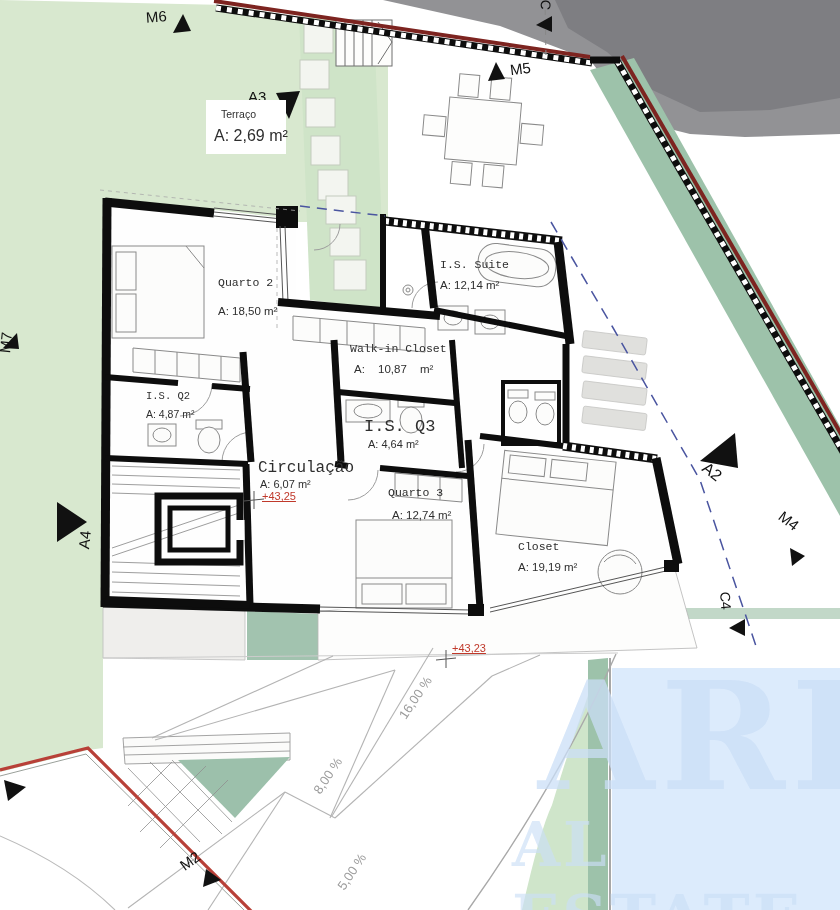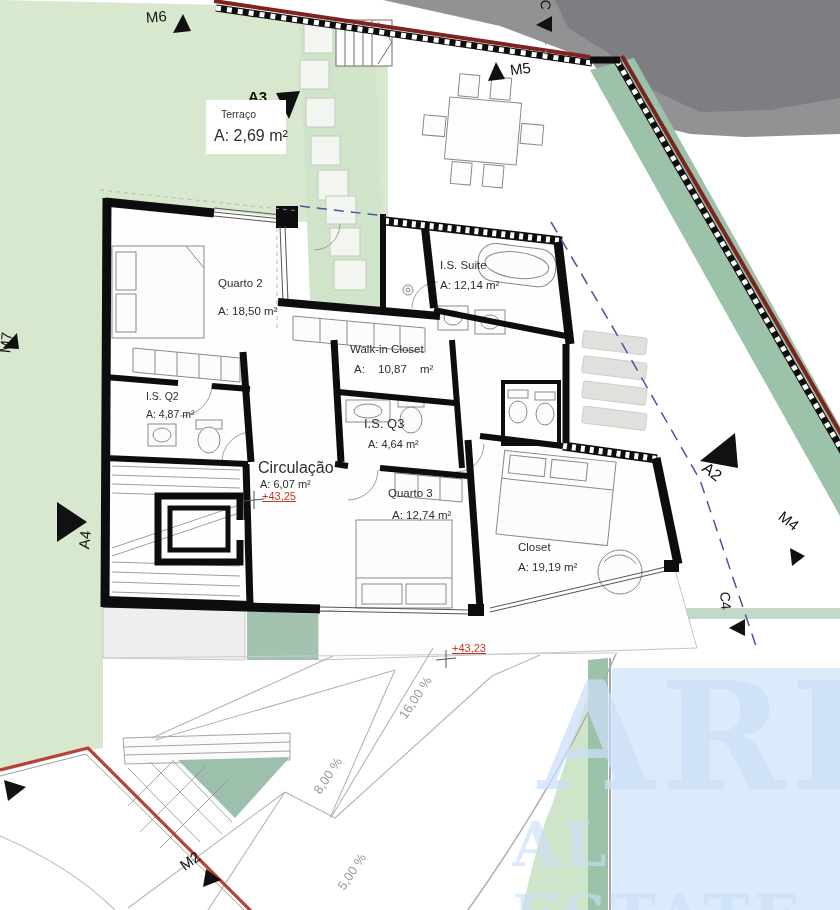--- a/index.html
+++ b/index.html
@@ -329,7 +329,7 @@
 <div class="lbl marker" style="left:146px;top:8px;transform:rotate(-4deg);">M6</div>
 <div class="lbl marker" style="left:540px;top:-4px;transform:rotate(97deg);font-size:14px;">C</div>
 <div class="lbl marker" style="left:510px;top:60px;transform:rotate(-7deg);">M5</div>
-<div class="lbl marker" style="left:248px;top:88px;font-weight:bold;">A3</div>
+<div class="lbl marker" style="left:248px;top:88px;">A3</div>
 <div class="lbl marker" style="left:-4px;top:352px;transform:rotate(-84deg);transform-origin:left top;">M7</div>
 <div class="lbl marker" style="left:75px;top:548px;transform:rotate(-84deg);transform-origin:left top;">A4</div>
 <div class="lbl marker" style="left:702px;top:462px;transform:rotate(38deg);font-size:16px;">A2</div>

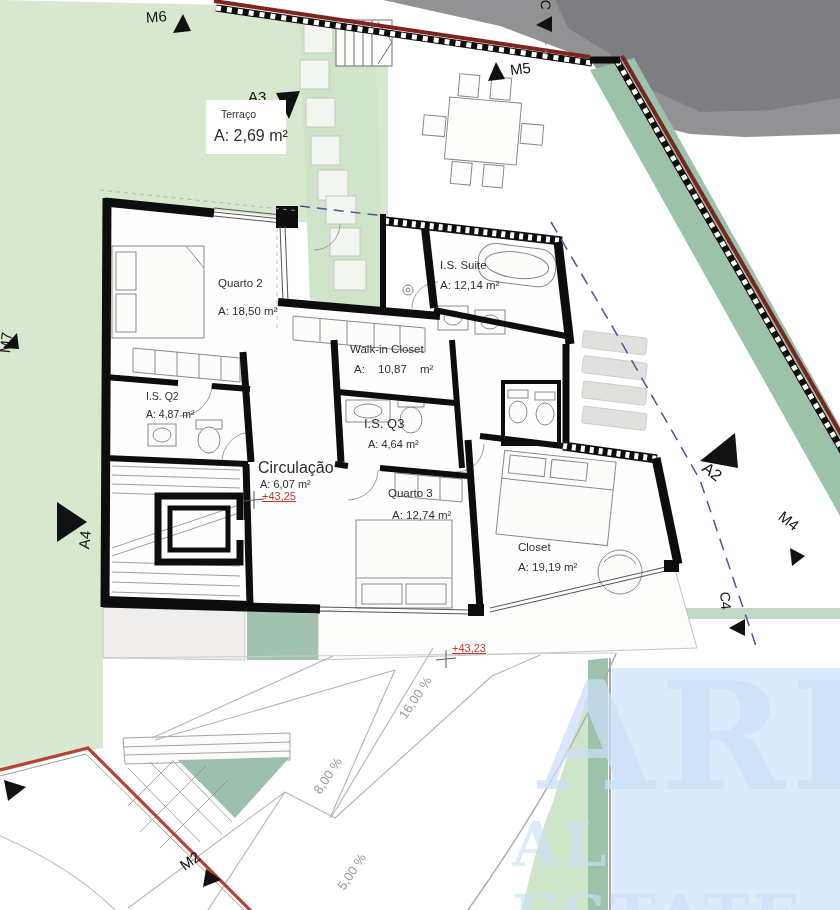--- a/index.html
+++ b/index.html
@@ -7,7 +7,7 @@
          font-family:"Liberation Sans",sans-serif;}
   #stage svg{position:absolute;left:0;top:0;}
   .lbl{position:absolute;white-space:nowrap;color:#2e2e2e;line-height:1.25;}
-  .room-name{font-size:11.5px;}
+  .room-name{font-size:11.5px;font-family:Liberation Mono, monospace;}
   .room-area{font-size:11.5px;}
   .marker{font-size:15px;color:#111;}
   .level{font-size:11px;color:#c0392b;text-decoration:underline;}

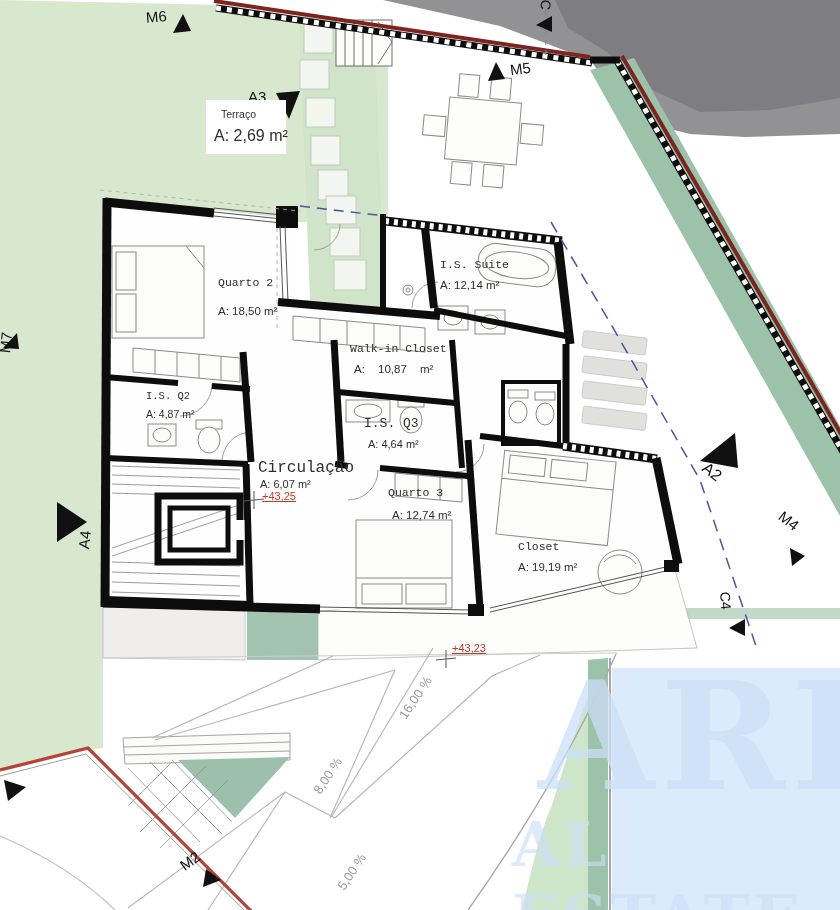--- a/index.html
+++ b/index.html
@@ -353,7 +353,7 @@
 <div class="lbl room-name" style="left:146px;top:390px;font-size:10.5px;">I.S. Q2</div>
 <div class="lbl room-area" style="left:146px;top:408px;font-size:10.5px;">A: 4,87 m²</div>
 
-<div class="lbl room-name" style="left:364px;top:416px;font-size:13px;">I.S. Q3</div>
+<div class="lbl room-name" style="left:364px;top:416px;font-size:17px;">I.S. Q3</div>
 <div class="lbl room-area" style="left:368px;top:438px;font-size:11px;">A: 4,64 m²</div>
 
 <div class="lbl room-name" style="left:258px;top:458px;font-size:16px;">Circulação</div>

